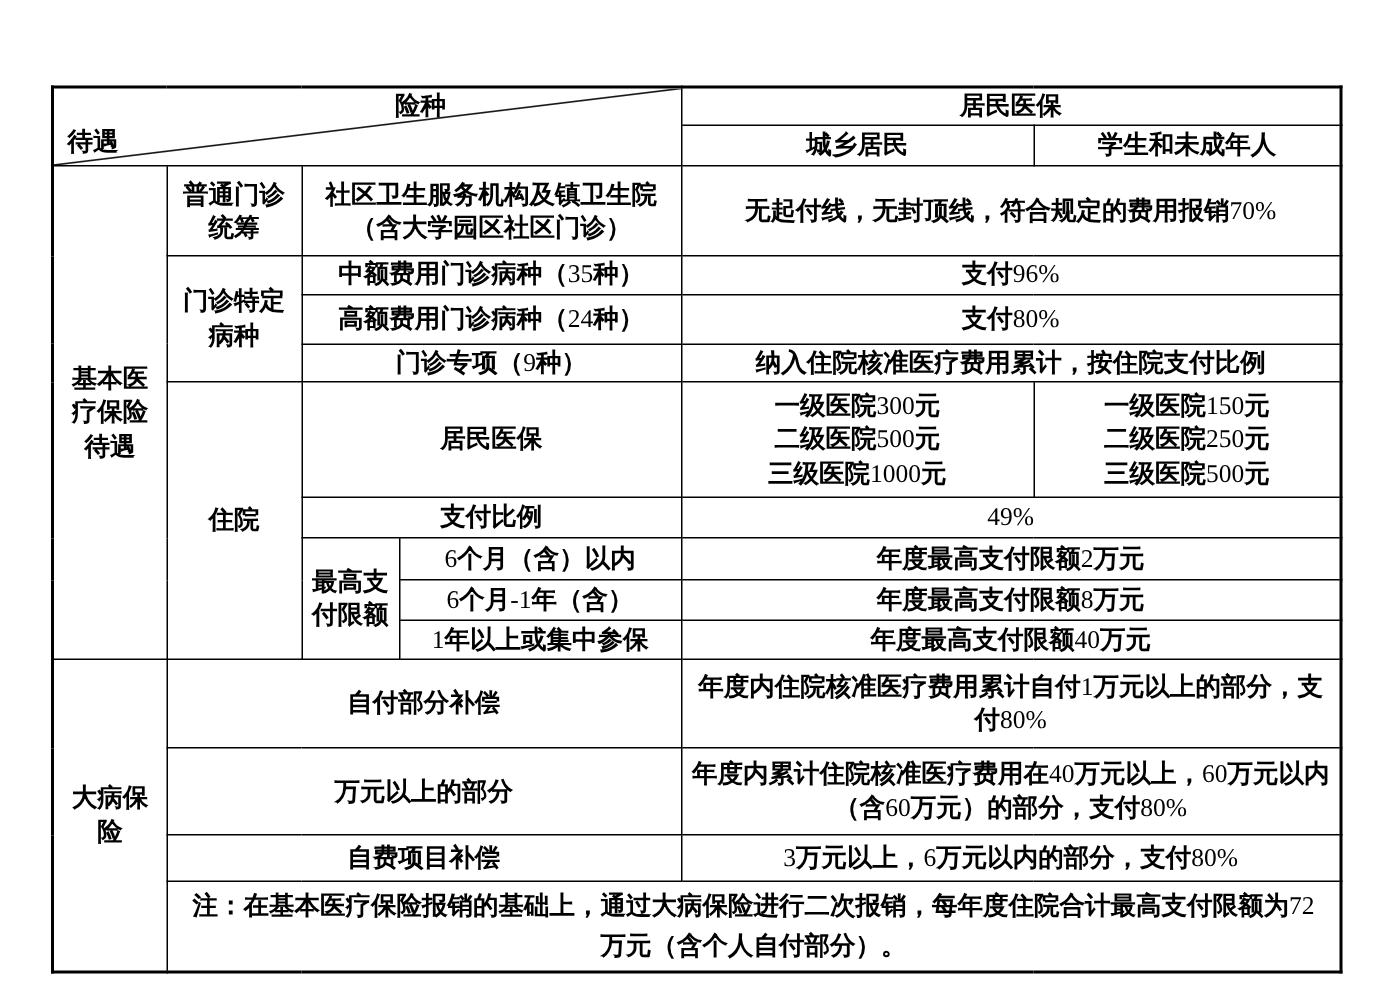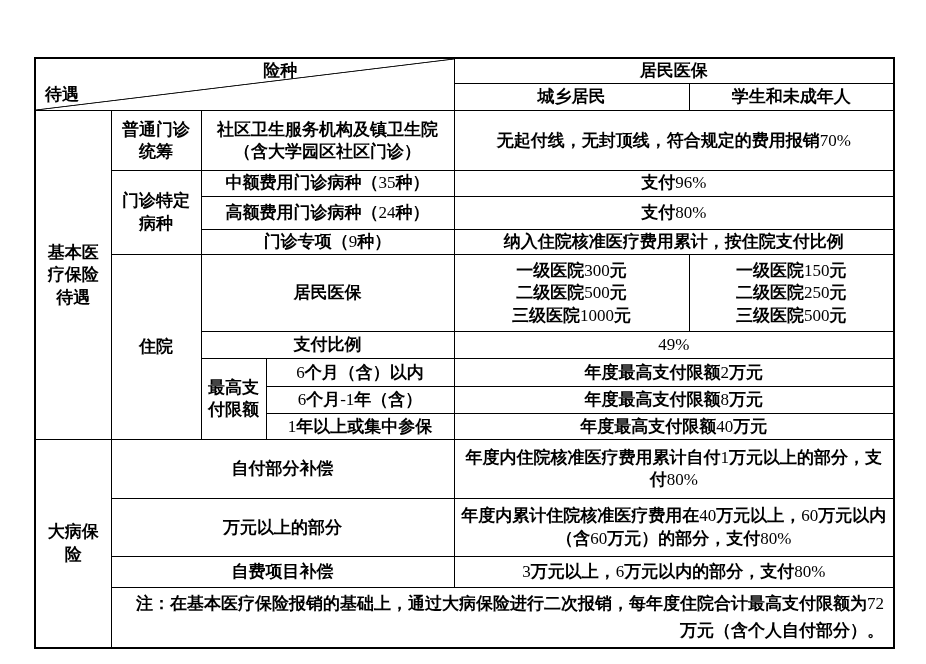--- a/index.html
+++ b/index.html
@@ -14,7 +14,7 @@
      font-size:17px;font-weight:700;padding:1px 4px;line-height:1.32;overflow:hidden;}
   .cat{padding:0 10px;}
   .pre{white-space:pre-line;}
-  .note{text-align:right;padding:3px 9px;line-height:1.55;}
+  .note{text-align:center;padding:3px 9px;line-height:1.55;}
   .num{font-family:"Liberation Serif",serif;font-weight:400;}
   .title .num{font-weight:700;}
   

